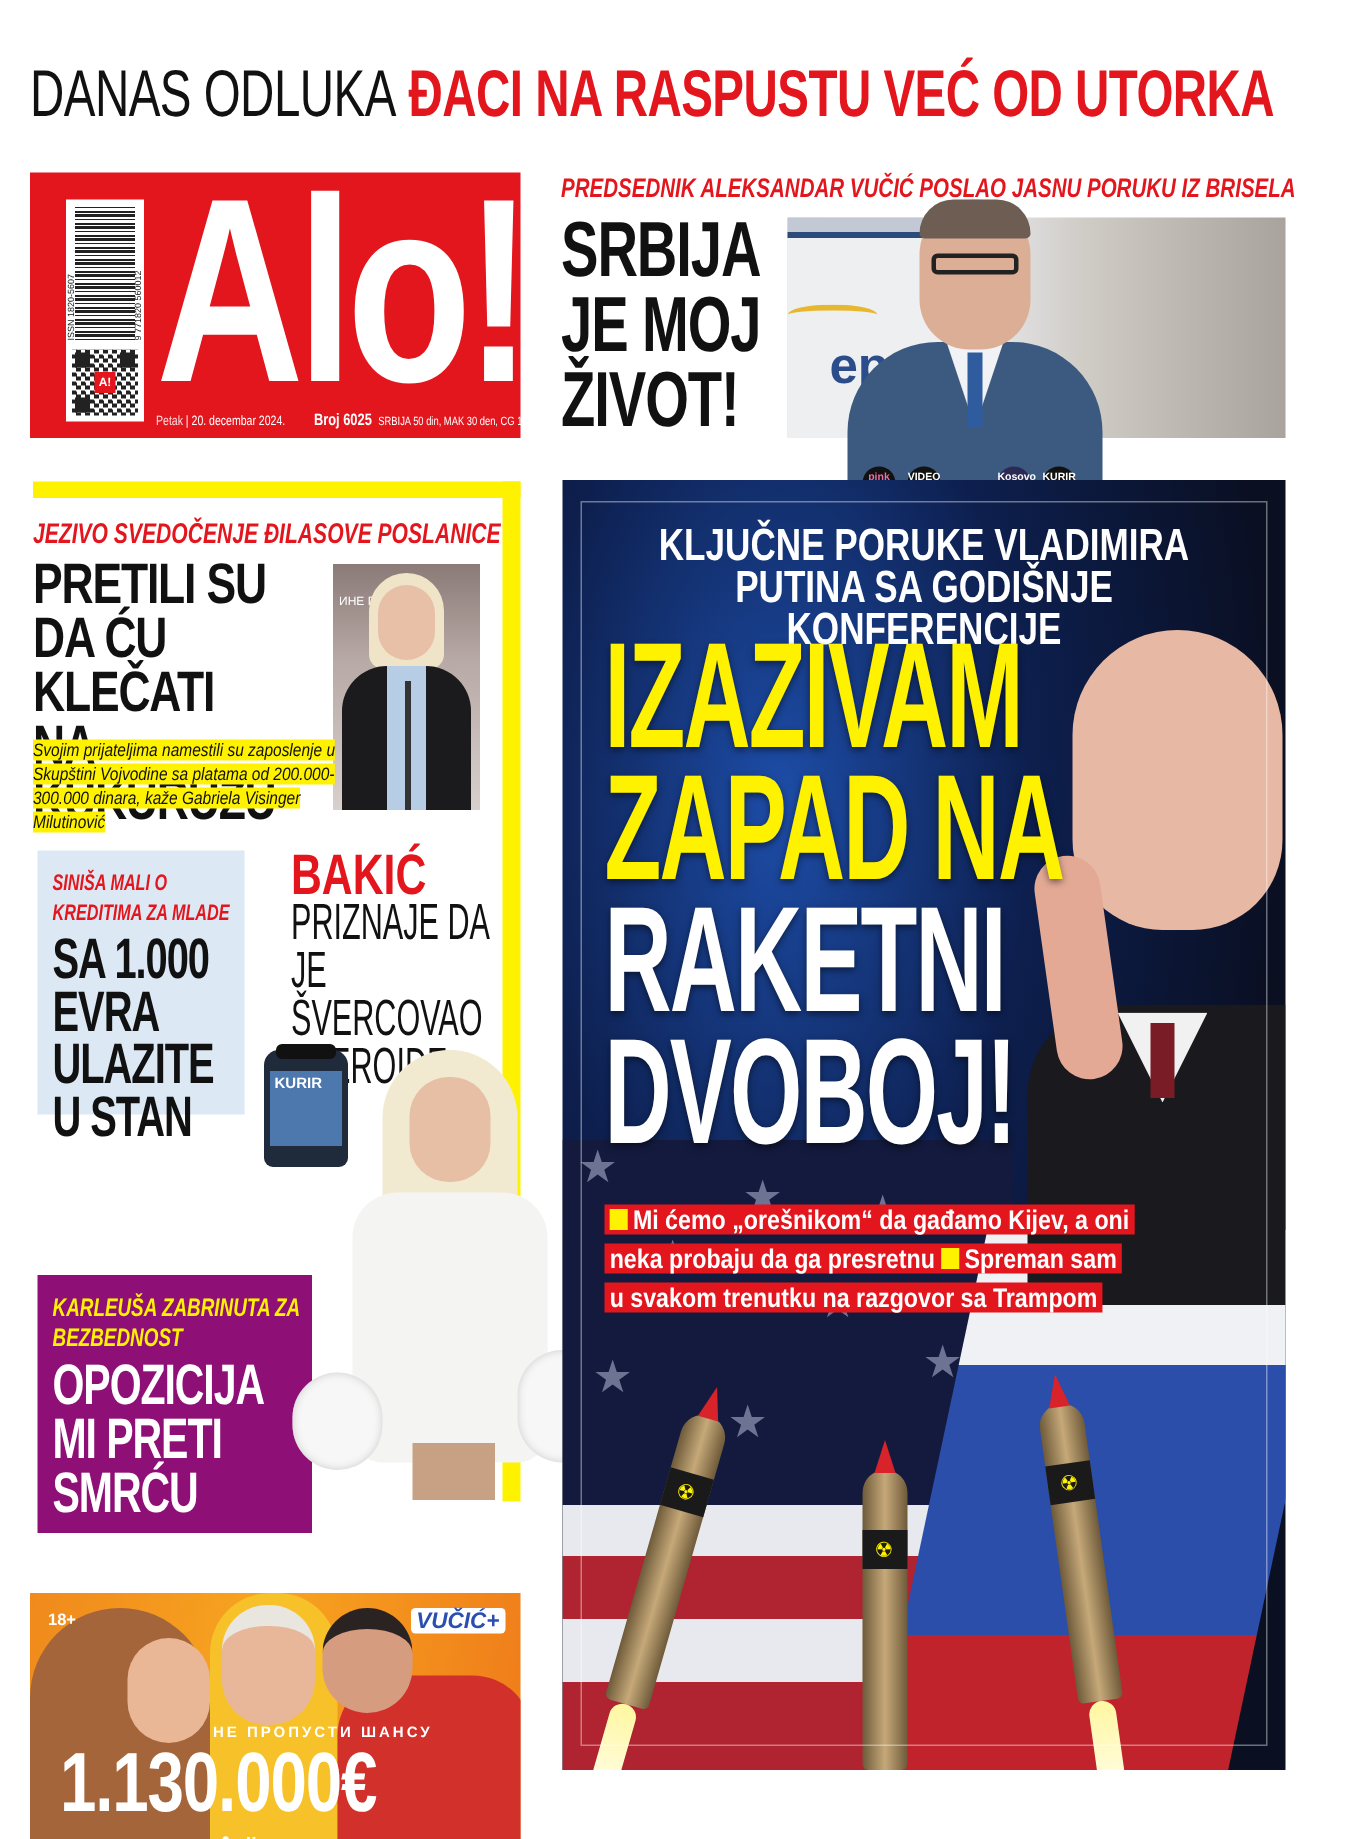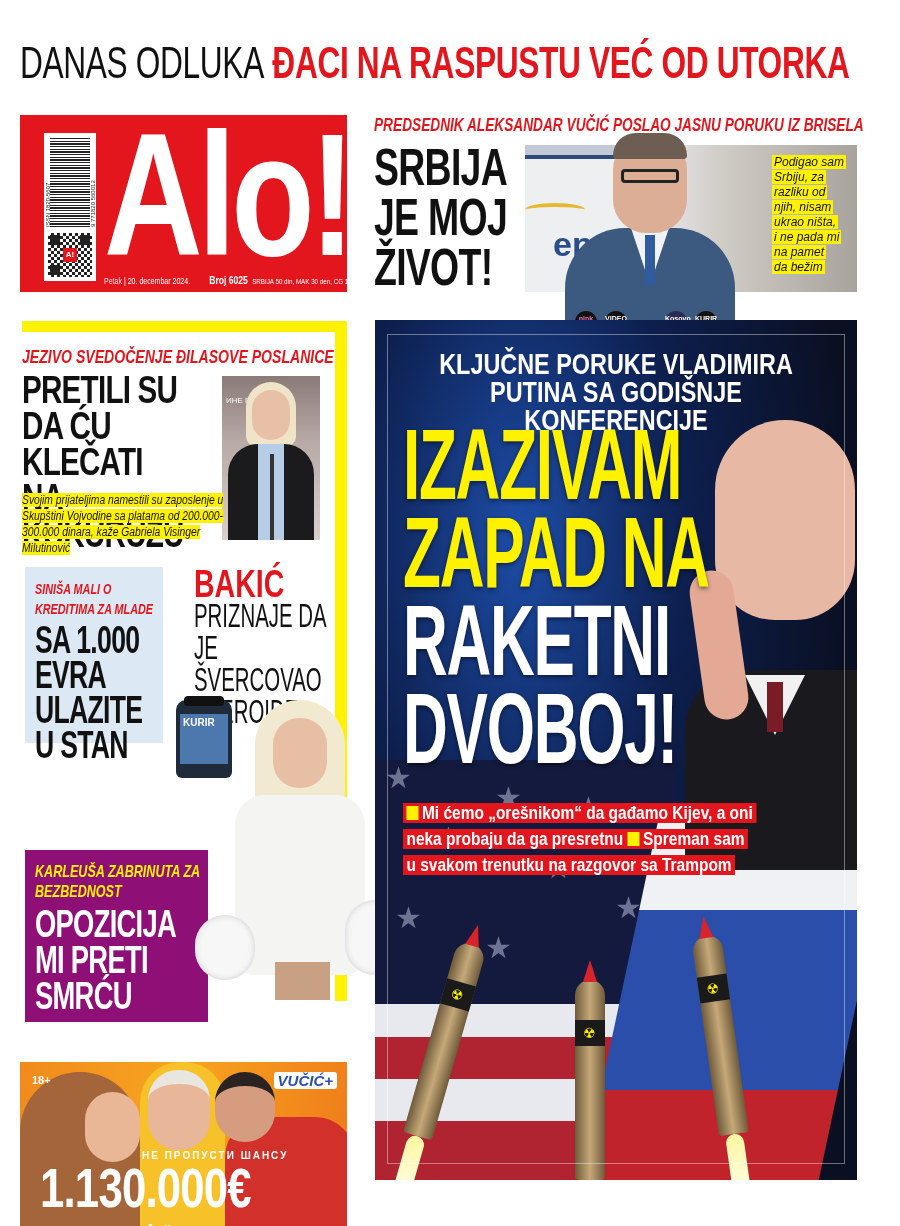--- a/index.html
+++ b/index.html
@@ -183,16 +183,6 @@
     <div class="mic" style="left:100px;background:#2a2a55;">Kosovo</div>
     <div class="mic" style="left:130px;">KURIR</div>
   </div>
-  <div class="vucic-quote">
-    <span>Podigao sam</span><br>
-    <span>Srbiju, za</span><br>
-    <span>razliku od</span><br>
-    <span>njih, nisam</span><br>
-    <span>ukrao ništa,</span><br>
-    <span>i ne pada mi</span><br>
-    <span>na pamet</span><br>
-    <span>da bežim</span>
-  </div>
 </div>
 
 <div class="abs yframe-top"></div>

